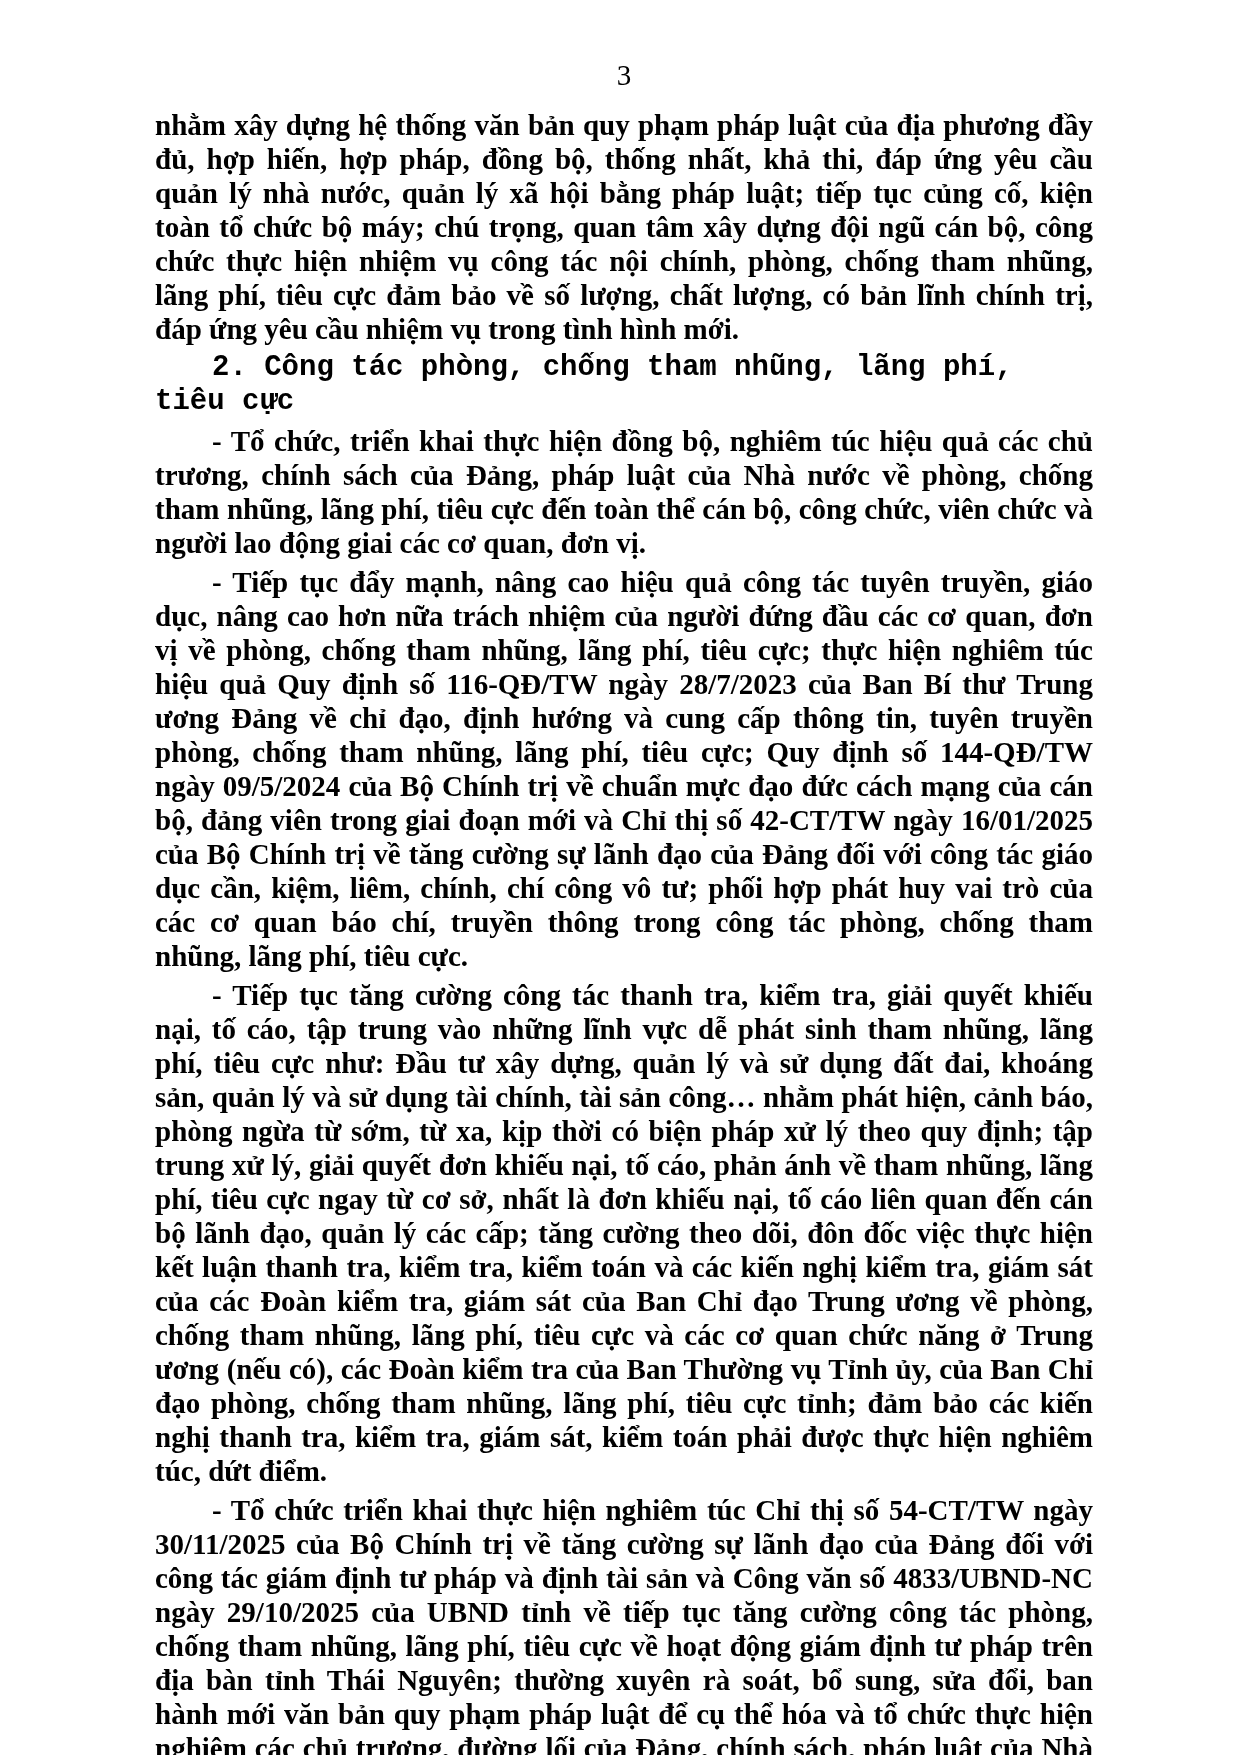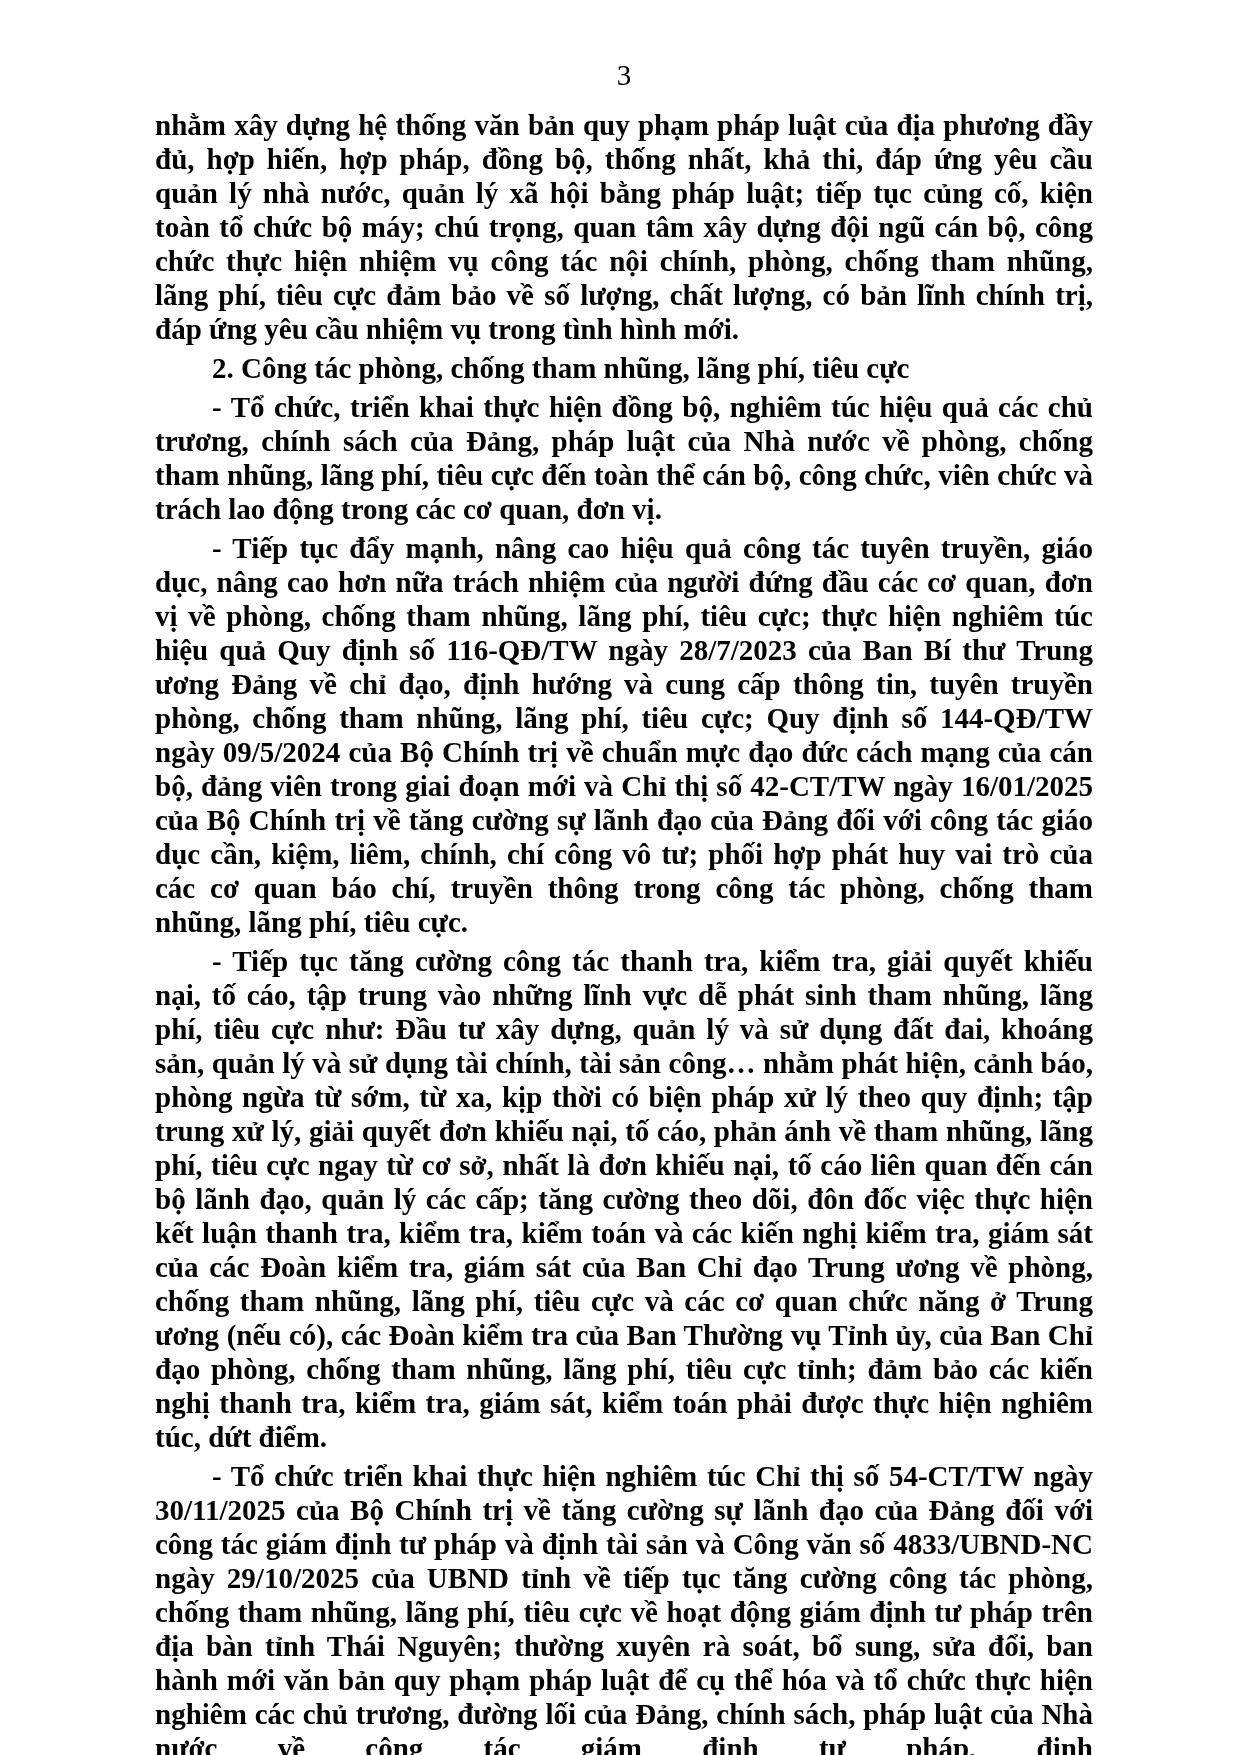--- a/index.html
+++ b/index.html
@@ -37,6 +37,7 @@
   .heading {
     font-weight: bold;
     text-align: left;
+    font-family: Liberation Mono, monospace;
   }
   .continues {
     text-align-last: justify;

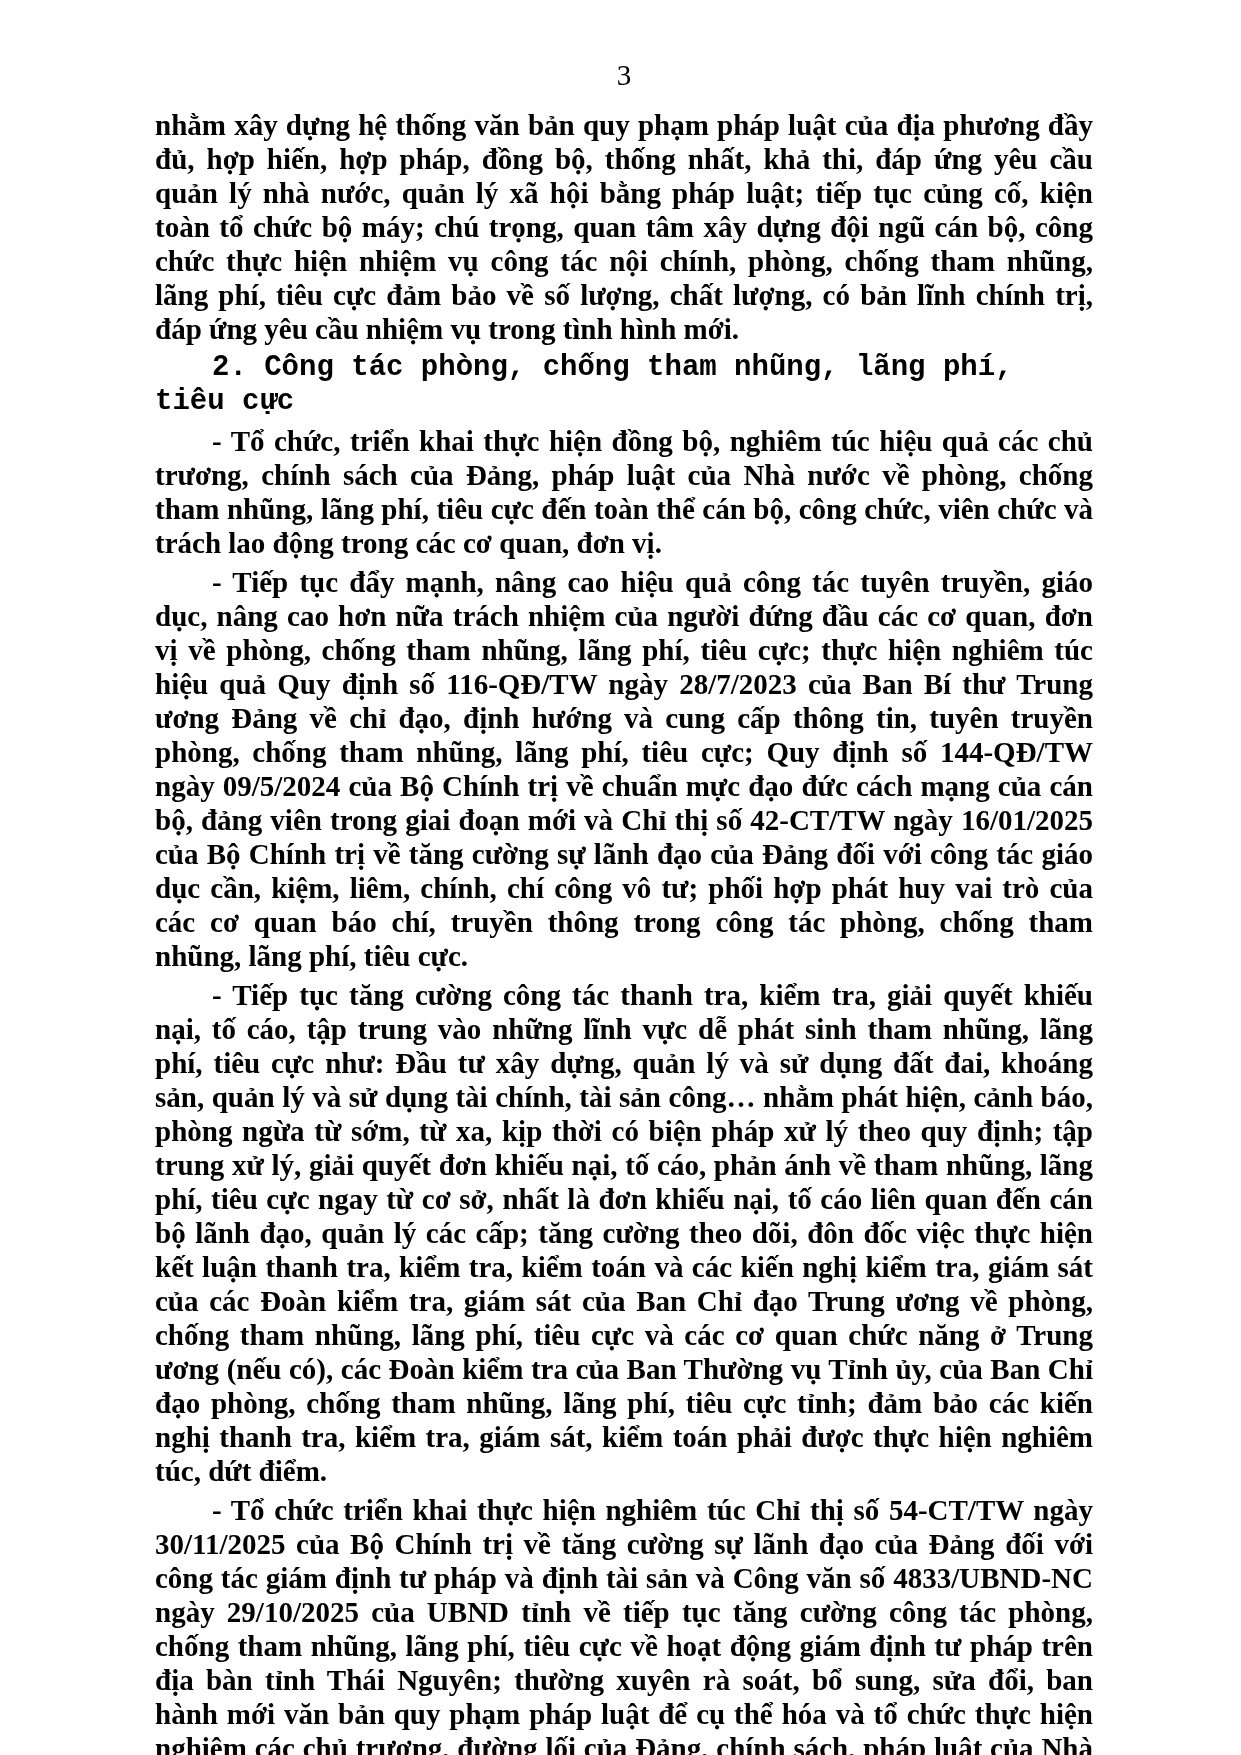--- a/index.html
+++ b/index.html
@@ -54,7 +54,7 @@
 
   <p class="para heading">2. Công tác phòng, chống tham nhũng, lãng phí, tiêu cực</p>
 
-  <p class="para">- Tổ chức, triển khai thực hiện đồng bộ, nghiêm túc hiệu quả các chủ trương, chính sách của Đảng, pháp luật của Nhà nước về phòng, chống tham nhũng, lãng phí, tiêu cực đến toàn thể cán bộ, công chức, viên chức và trách lao động trong các cơ quan, đơn vị.</p>
+  <p class="para">- Tổ chức, triển khai thực hiện đồng bộ, nghiêm túc hiệu quả các chủ trương, chính sách của Đảng, pháp luật của Nhà nước về phòng, chống tham nhũng, lãng phí, tiêu cực đến toàn thể cán bộ, công chức, viên chức và người lao động giai các cơ quan, đơn vị.</p>
 
   <p class="para">- Tiếp tục đẩy mạnh, nâng cao hiệu quả công tác tuyên truyền, giáo dục, nâng cao hơn nữa trách nhiệm của người đứng đầu các cơ quan, đơn vị về phòng, chống tham nhũng, lãng phí, tiêu cực; thực hiện nghiêm túc hiệu quả Quy định số 116-QĐ/TW ngày 28/7/2023 của Ban Bí thư Trung ương Đảng về chỉ đạo, định hướng và cung cấp thông tin, tuyên truyền phòng, chống tham nhũng, lãng phí, tiêu cực; Quy định số 144-QĐ/TW ngày 09/5/2024 của Bộ Chính trị về chuẩn mực đạo đức cách mạng của cán bộ, đảng viên trong giai đoạn mới và Chỉ thị số 42-CT/TW ngày 16/01/2025 của Bộ Chính trị về tăng cường sự lãnh đạo của Đảng đối với công tác giáo dục cần, kiệm, liêm, chính, chí công vô tư; phối hợp phát huy vai trò của các cơ quan báo chí, truyền thông trong công tác phòng, chống tham nhũng, lãng phí, tiêu cực.</p>
 

